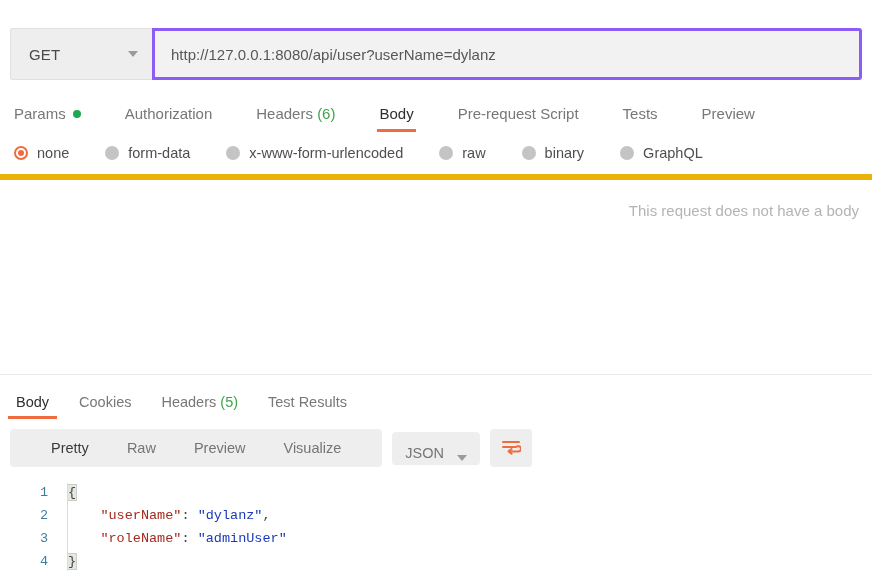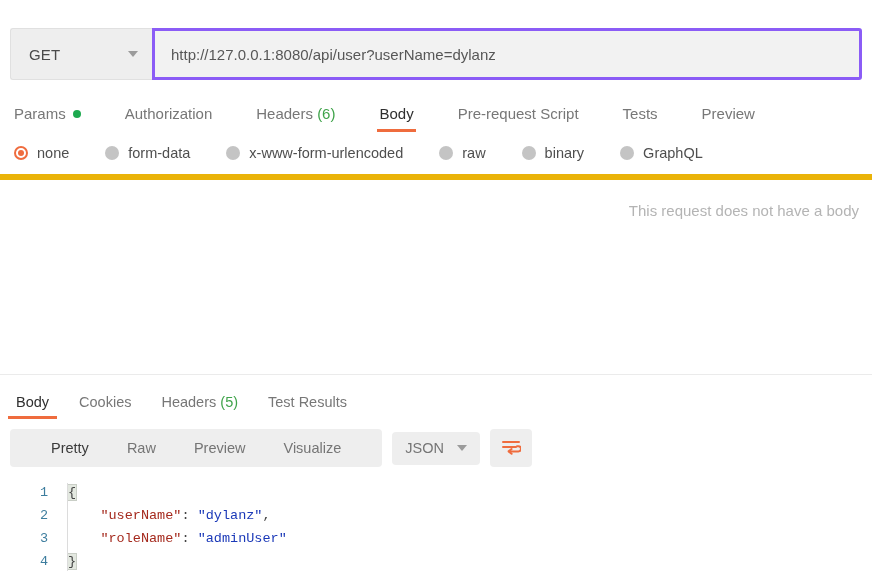--- a/index.html
+++ b/index.html
@@ -212,14 +212,14 @@
   .seg-item.active { color: #3b3b3b; }
   .json-select {
     display: flex;
-    align-items: center;
+    align-items: flex-end;
     justify-content: space-between;
     background: #eeeeee;
     border-radius: 4px;
     height: 33px;
     width: 88px;
     margin-left: 10px;
-    padding: 16px 13px;
+    padding: 4px 13px;
     box-sizing: border-box;
     cursor: pointer;
   }

